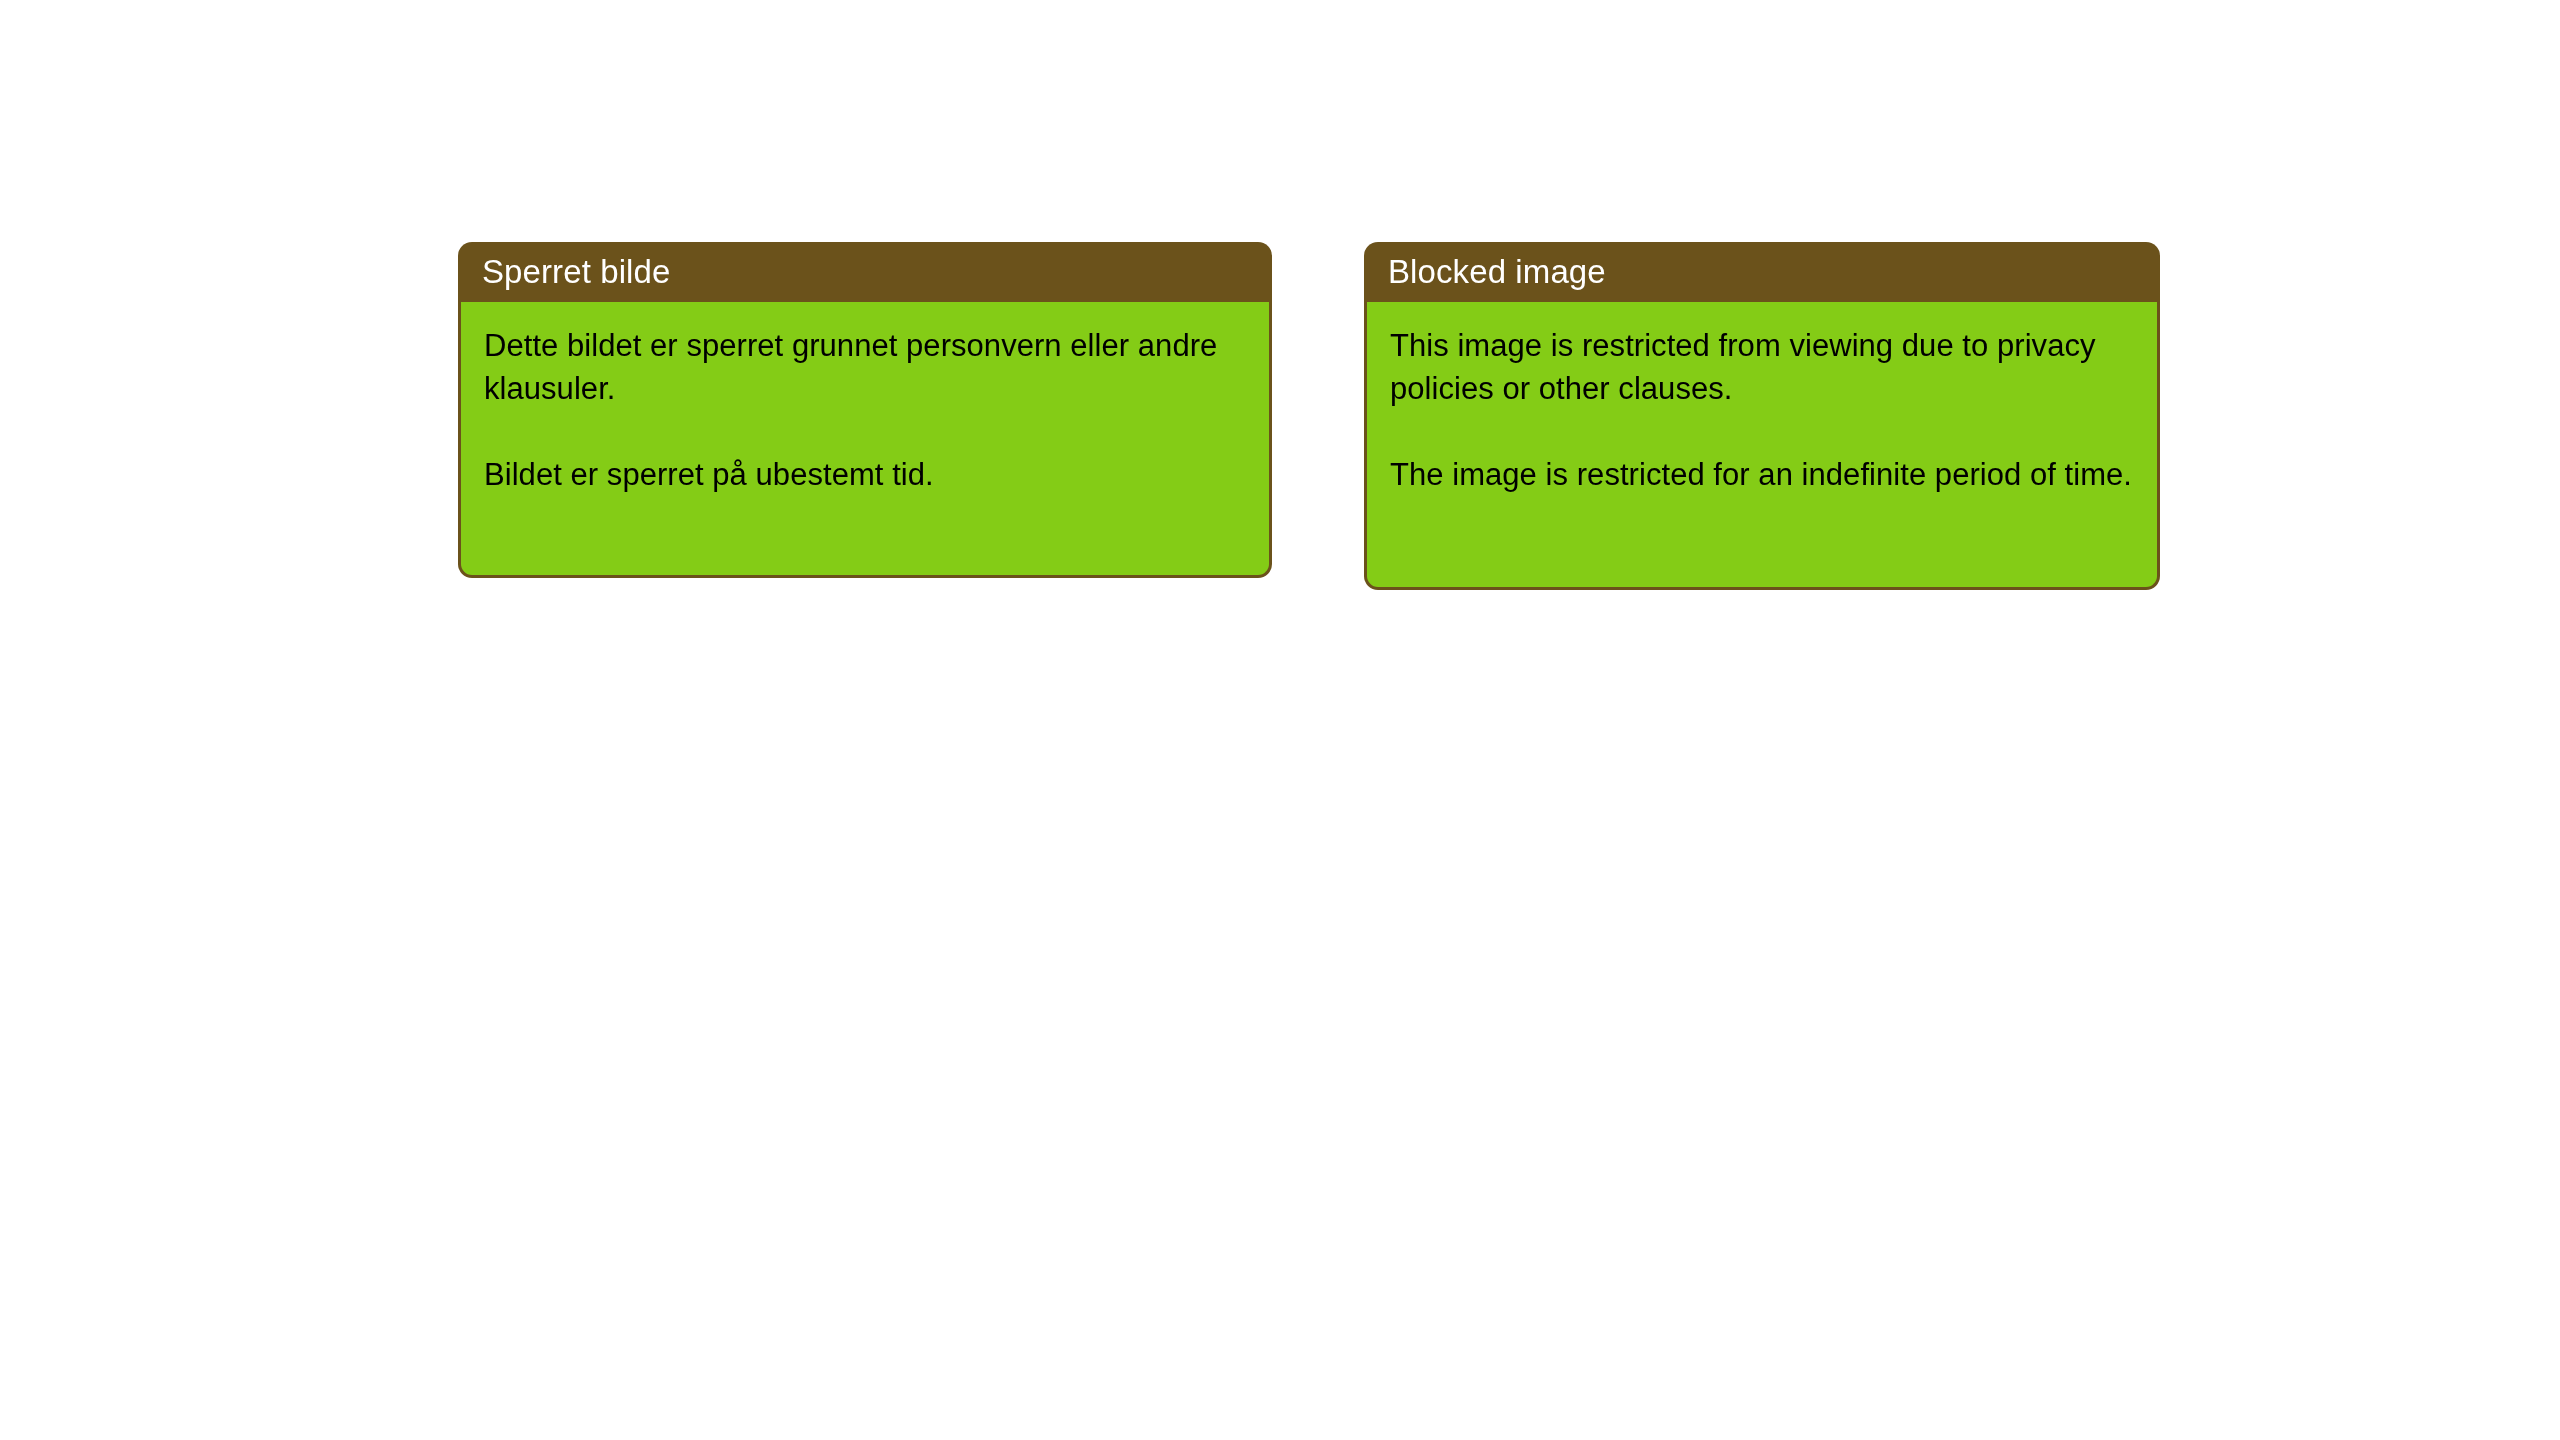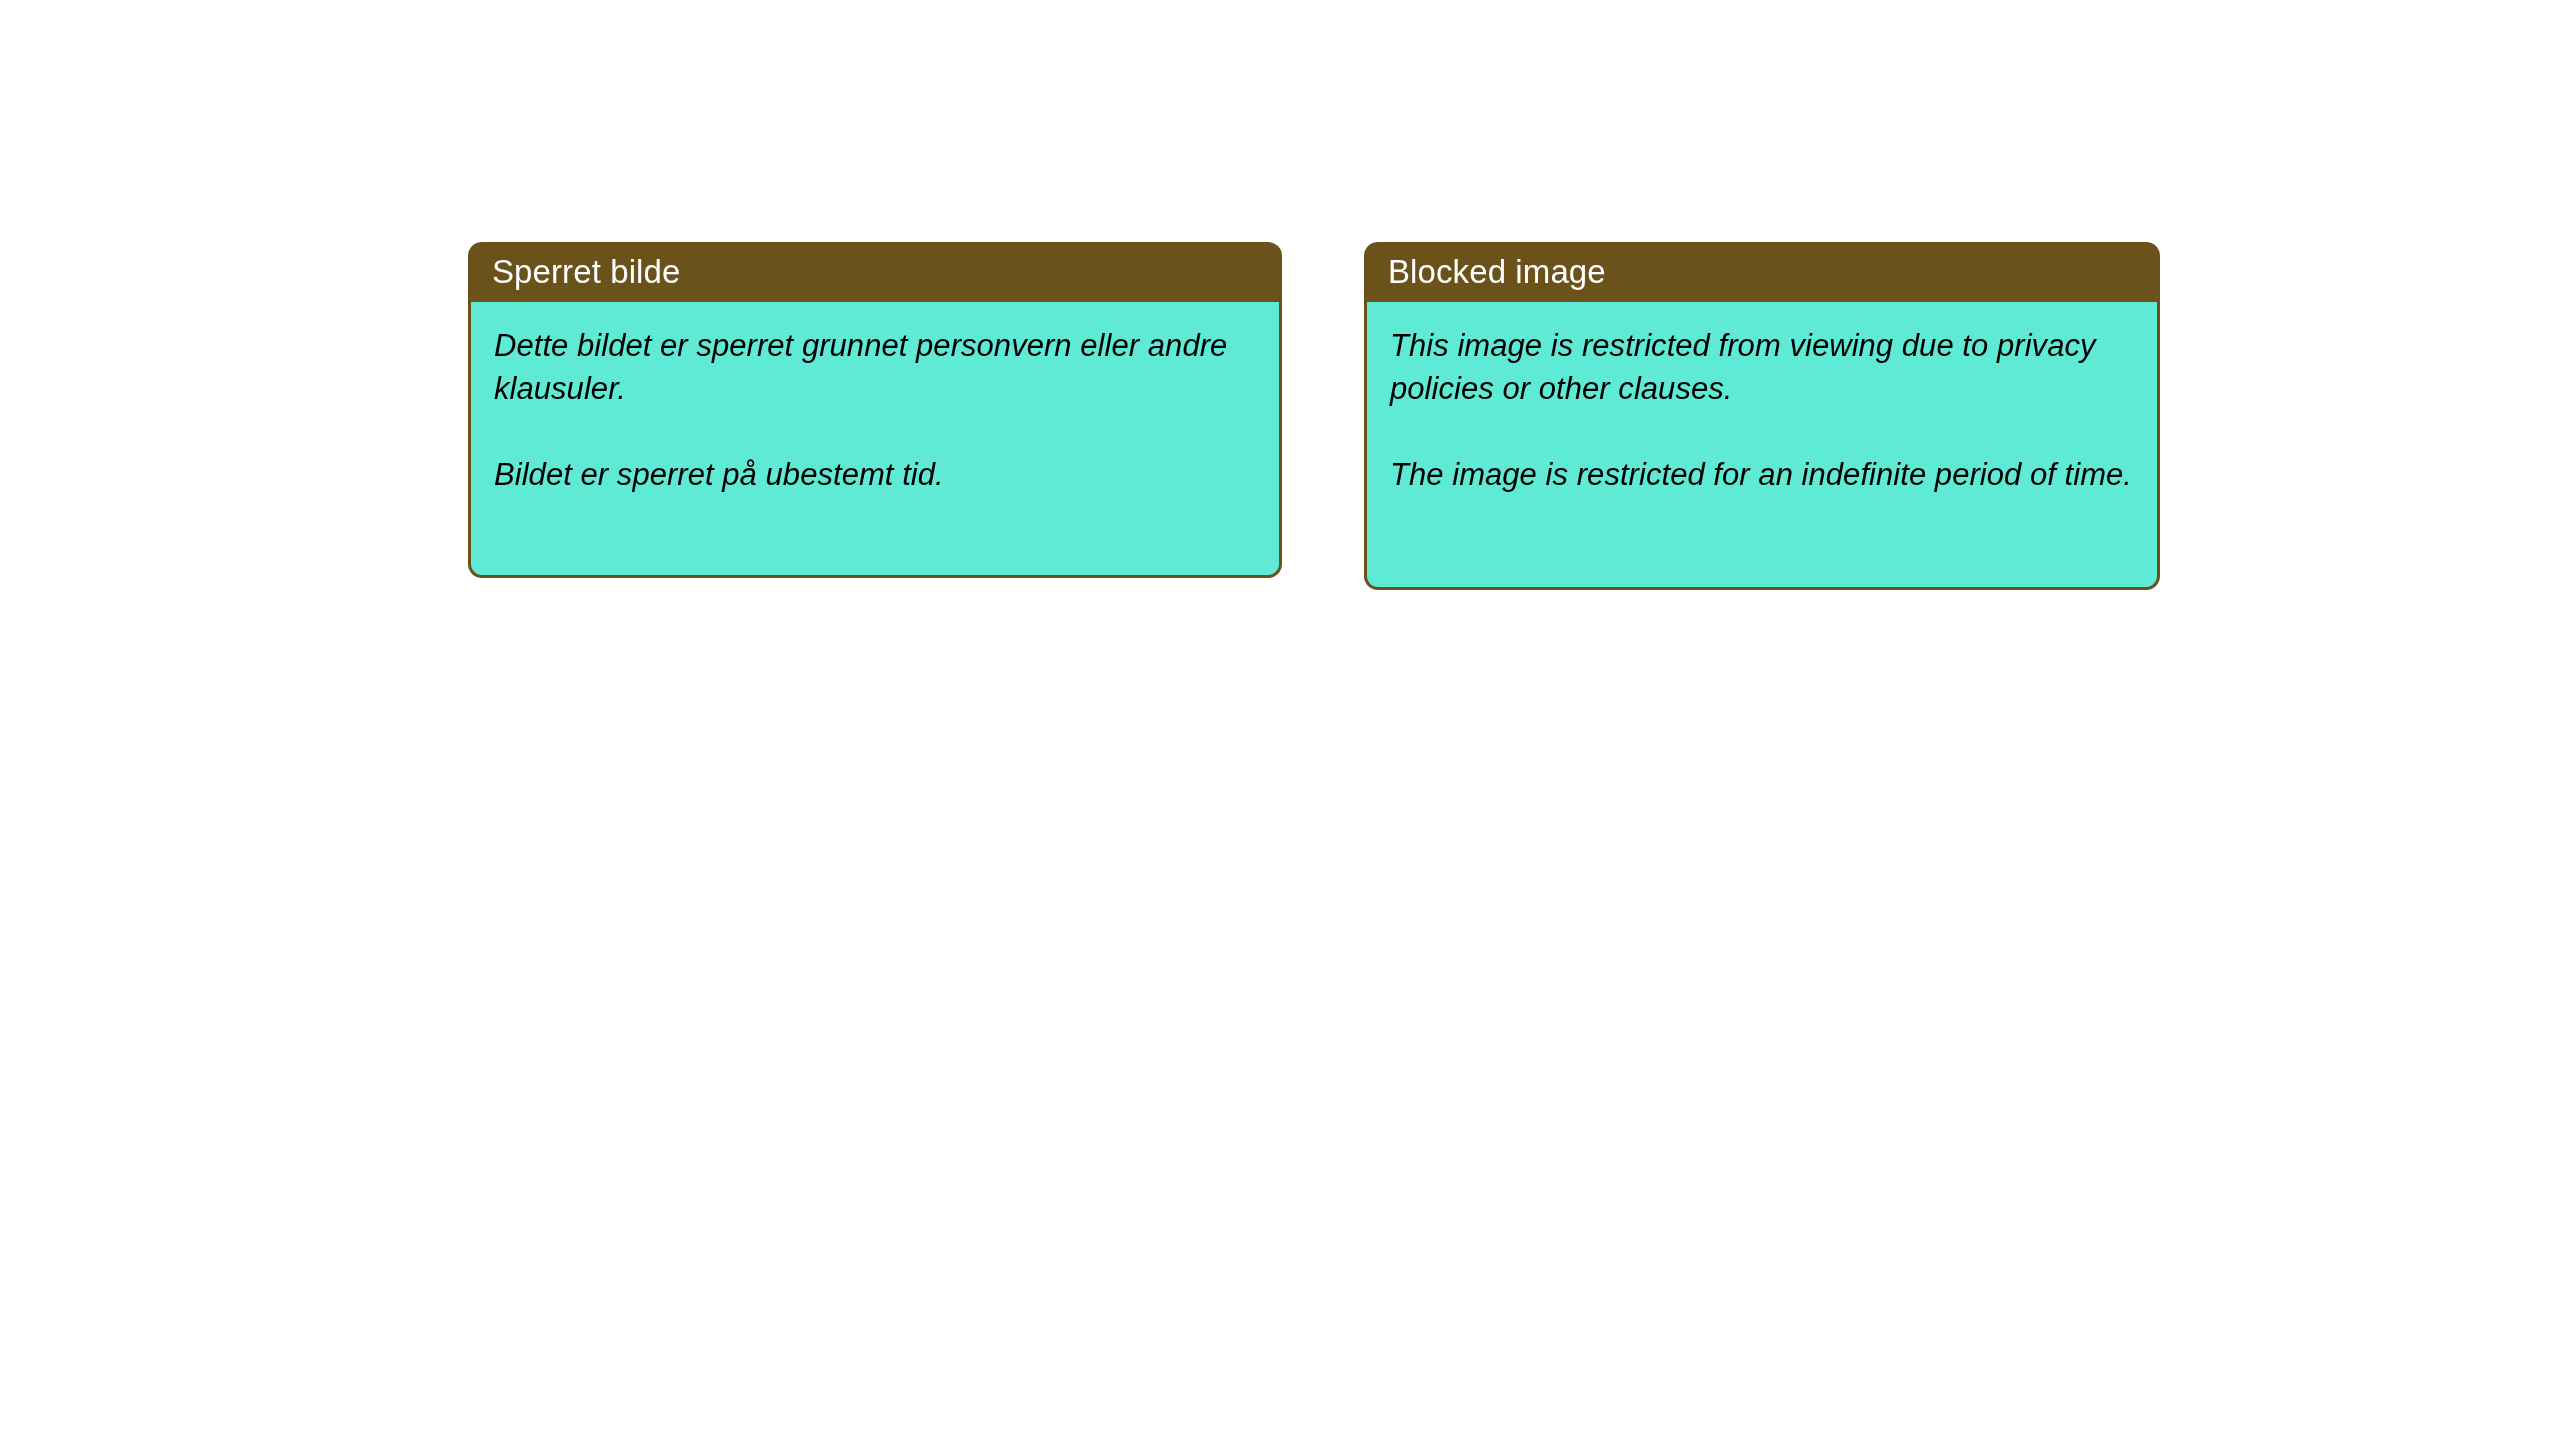--- a/index.html
+++ b/index.html
@@ -74,7 +74,7 @@
 
   
   #card-blocked-no {
-    left: 468px;
+    left: 458px;
     top: 242px;
     width: 814px;
   }

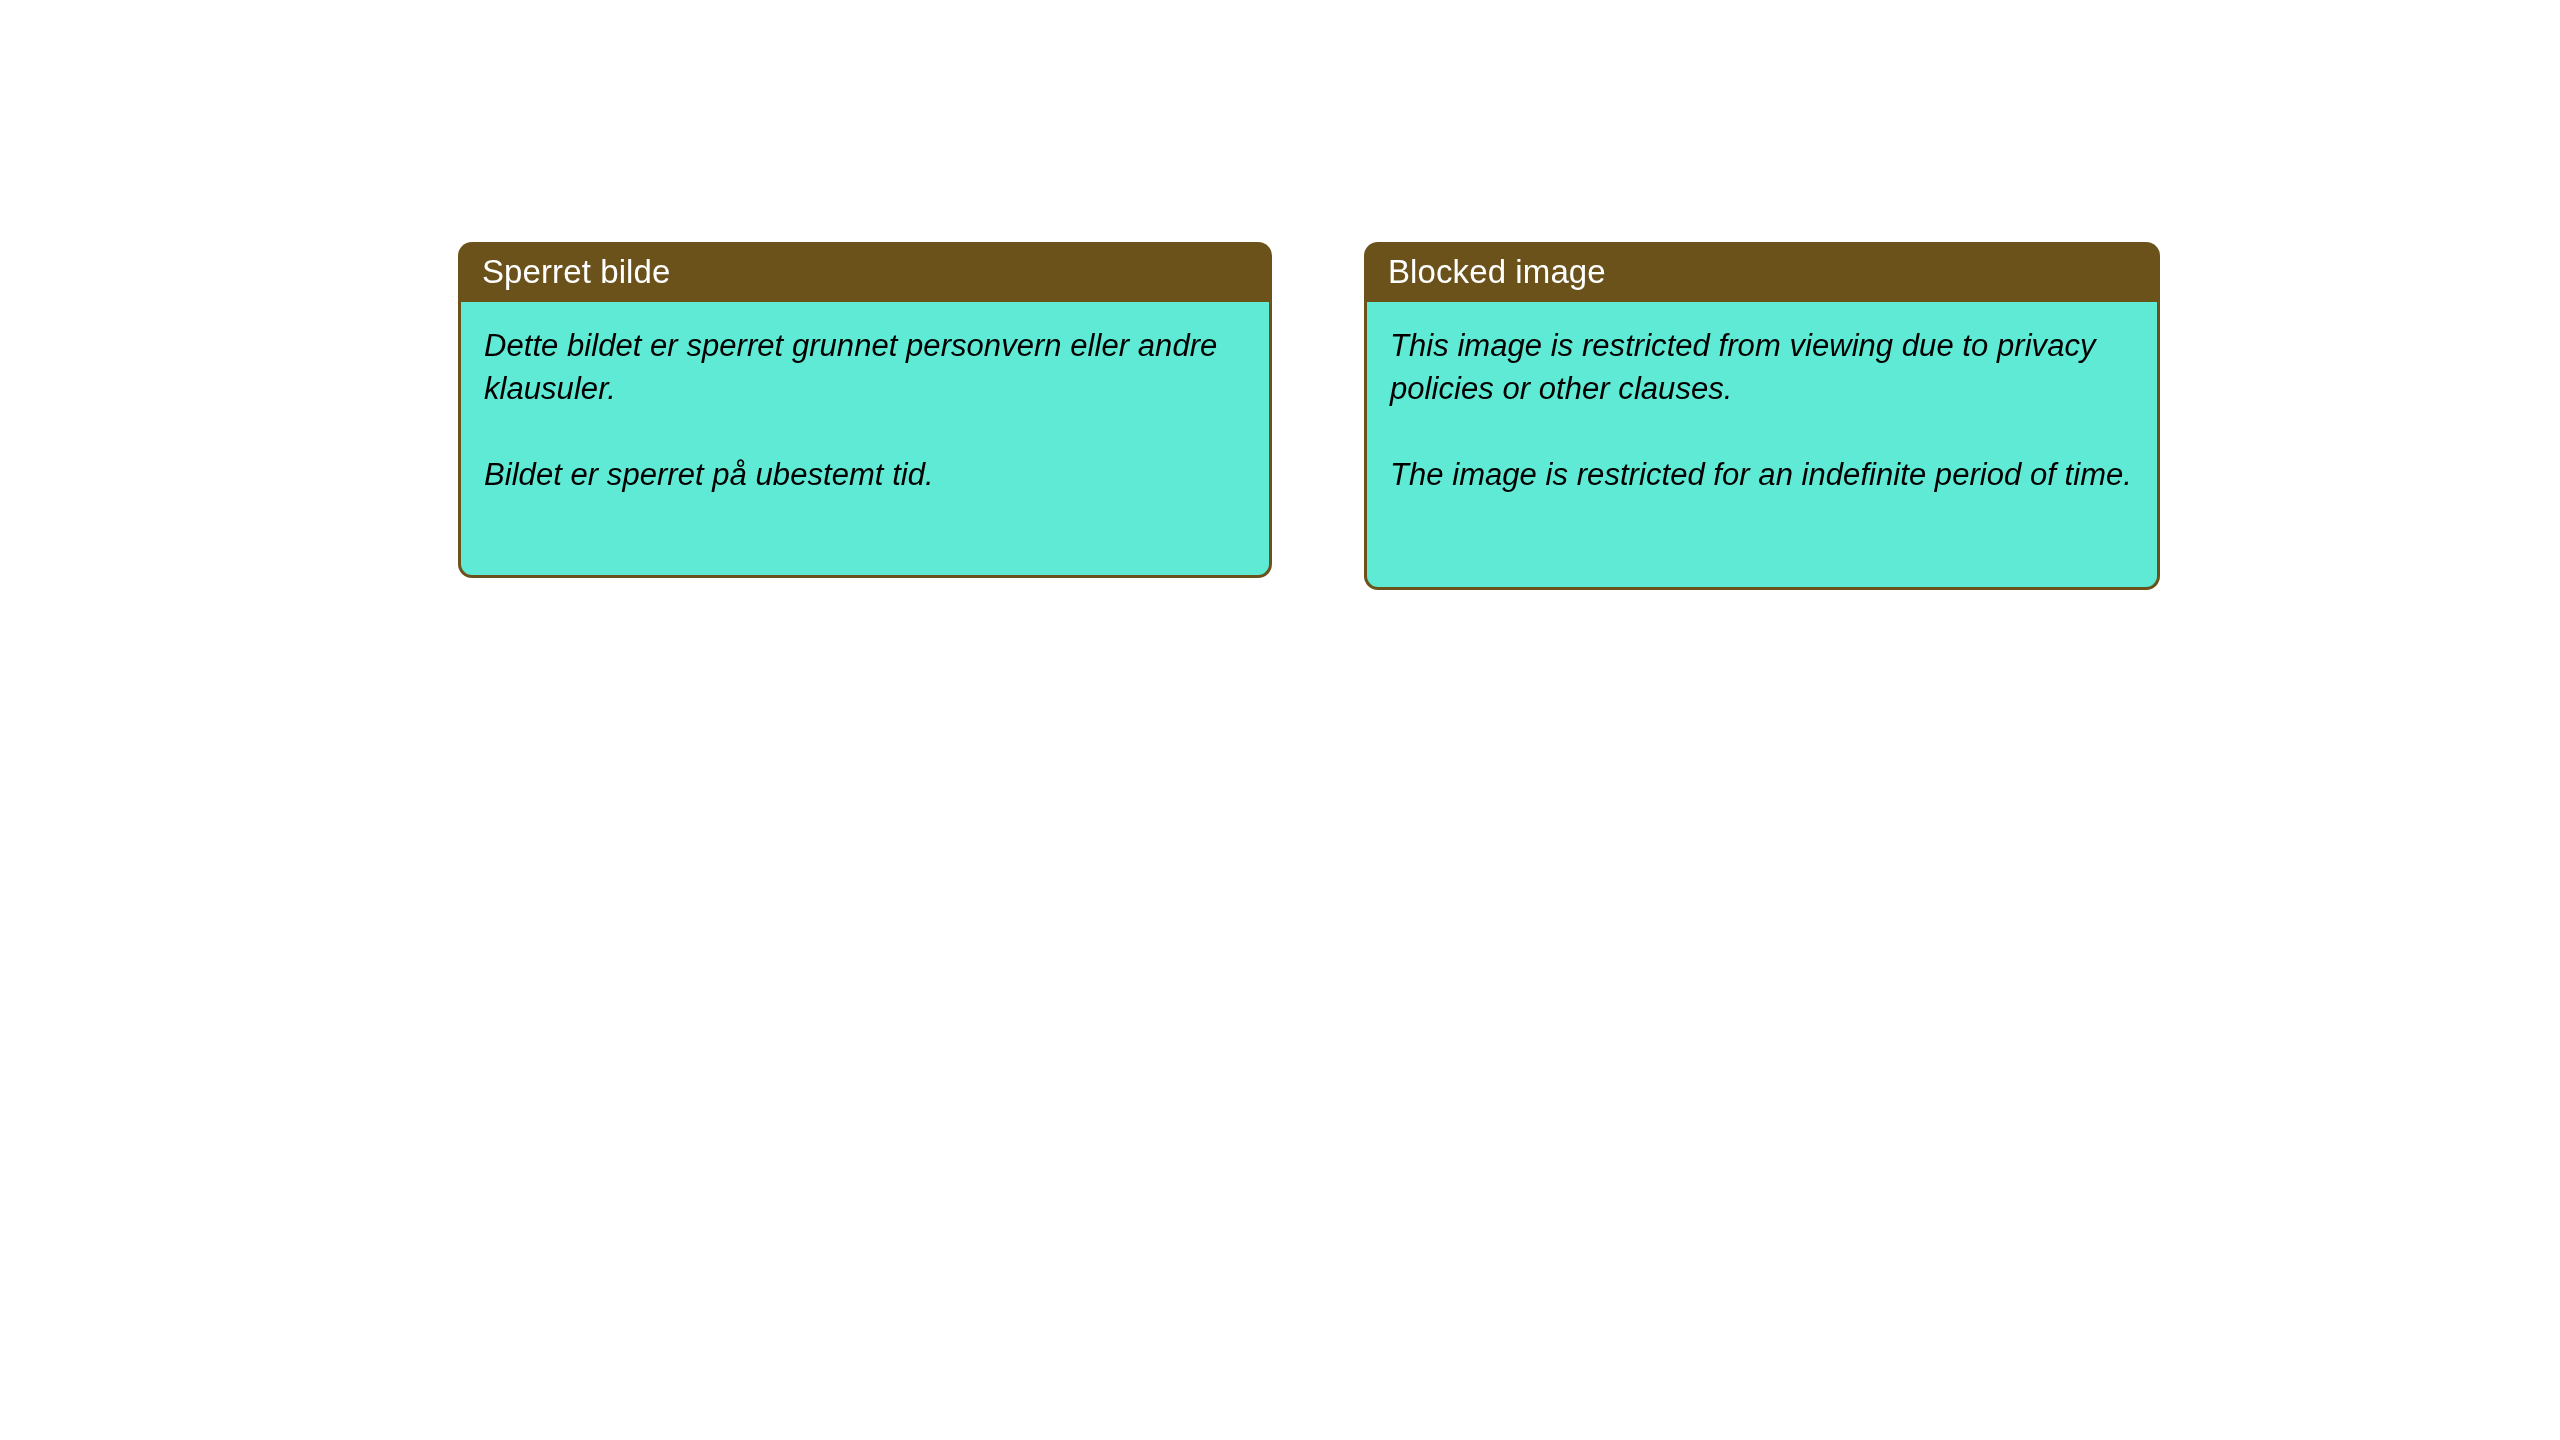--- a/index.html
+++ b/index.html
@@ -50,13 +50,12 @@
 
   .card-body {
     box-sizing: border-box;
-    background: #5eead4;
+    background: #84cc16;
     border: 3px solid #6b521b;
     border-top: none;
     border-bottom-left-radius: 14px;
     border-bottom-right-radius: 14px;
     padding: 22px 18px 14px 23px;
-    font-style: italic;
   }
 
   .body-paragraph {

